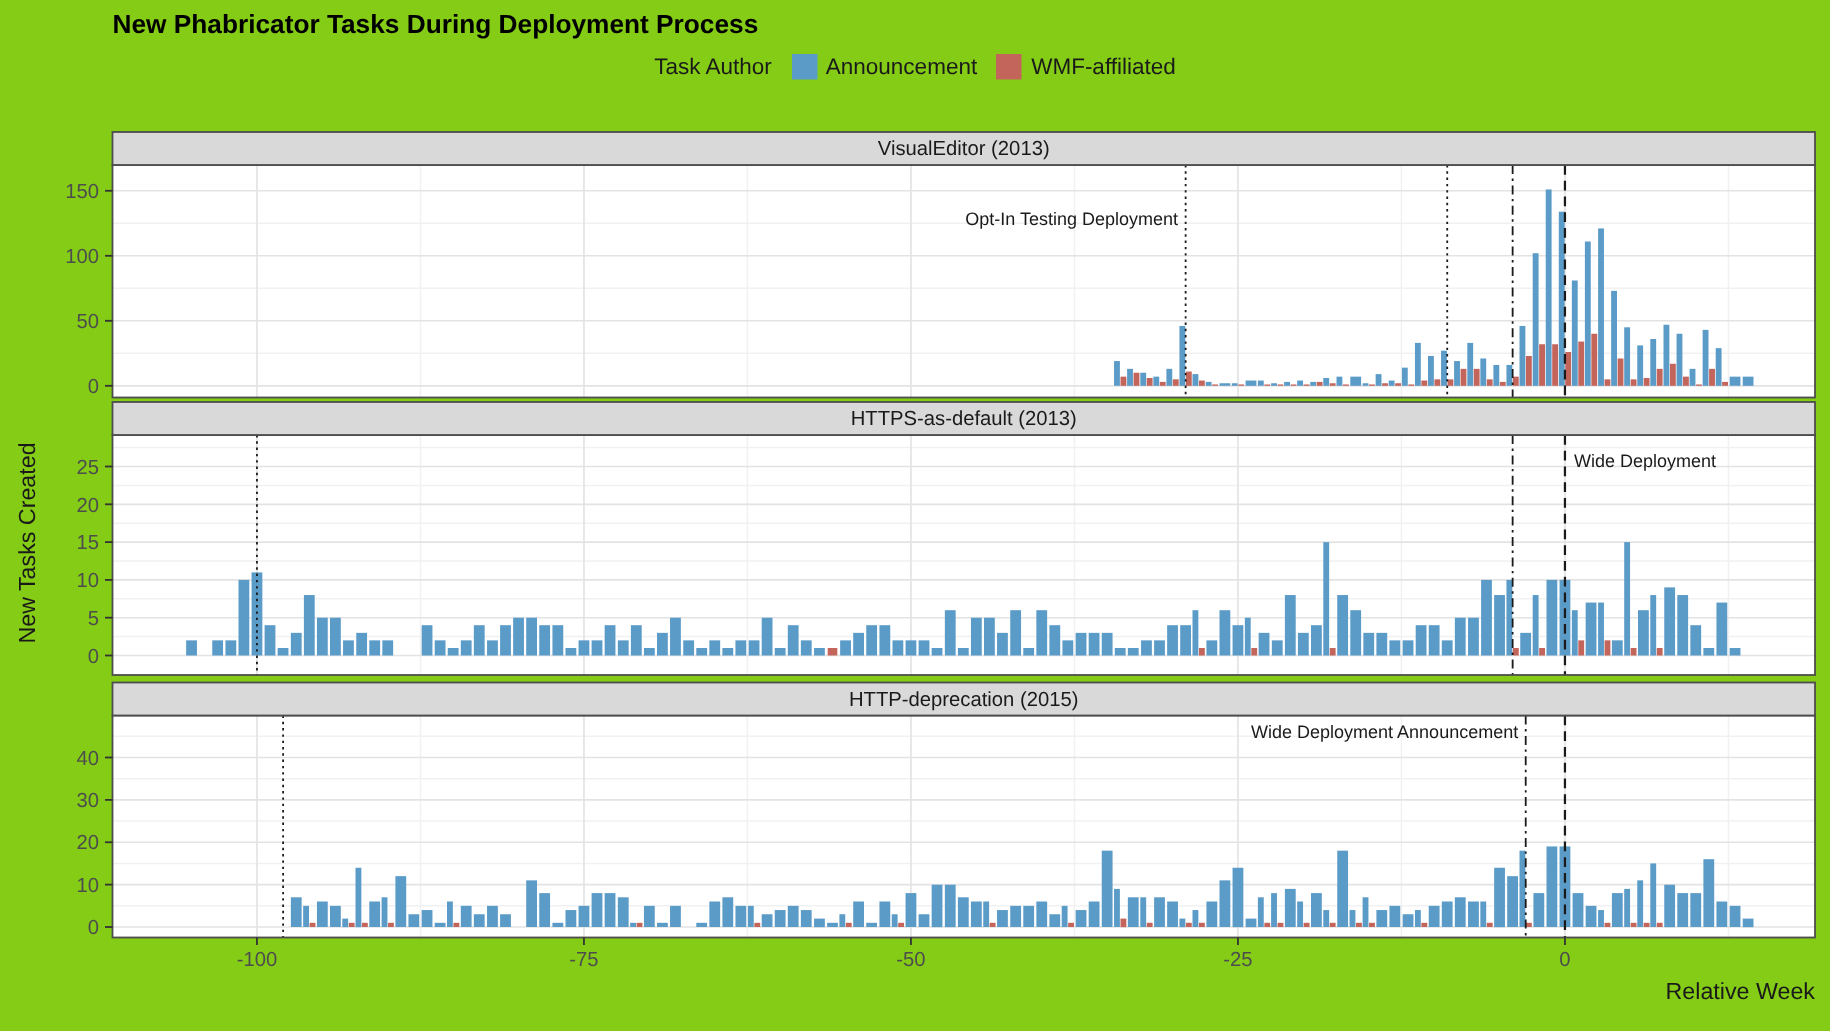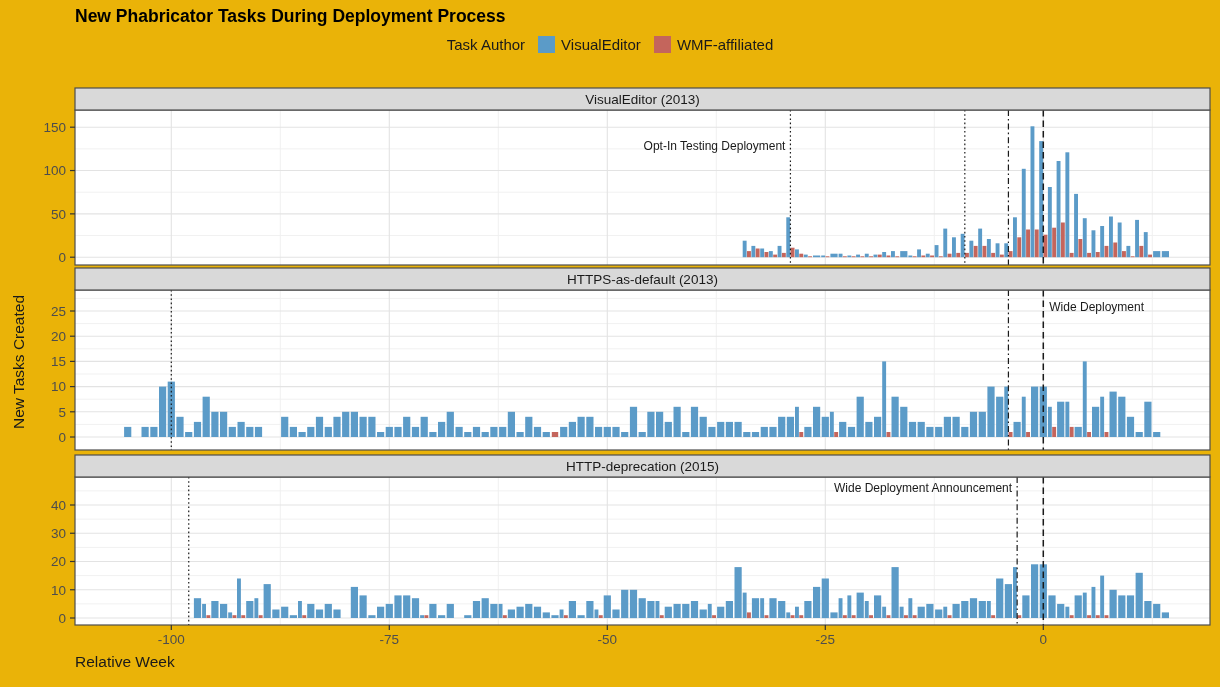--- a/index.html
+++ b/index.html
@@ -3,7 +3,7 @@
 <meta charset="utf-8">
 <style>
   html,body{margin:0;padding:0;background:#fff;}
-  .fig{position:relative;width:1220px;height:687px;background:#eab308;overflow:hidden;
+  .fig{position:relative;width:1220px;height:687px;background:#84cc16;overflow:hidden;
        font-family:"Liberation Sans",sans-serif;color:#000;}
   .title{position:absolute;left:75px;top:6px;font-size:17.5px;font-weight:bold;color:#000;}
   .legend{position:absolute;left:0;top:36px;width:1220px;display:flex;justify-content:center;

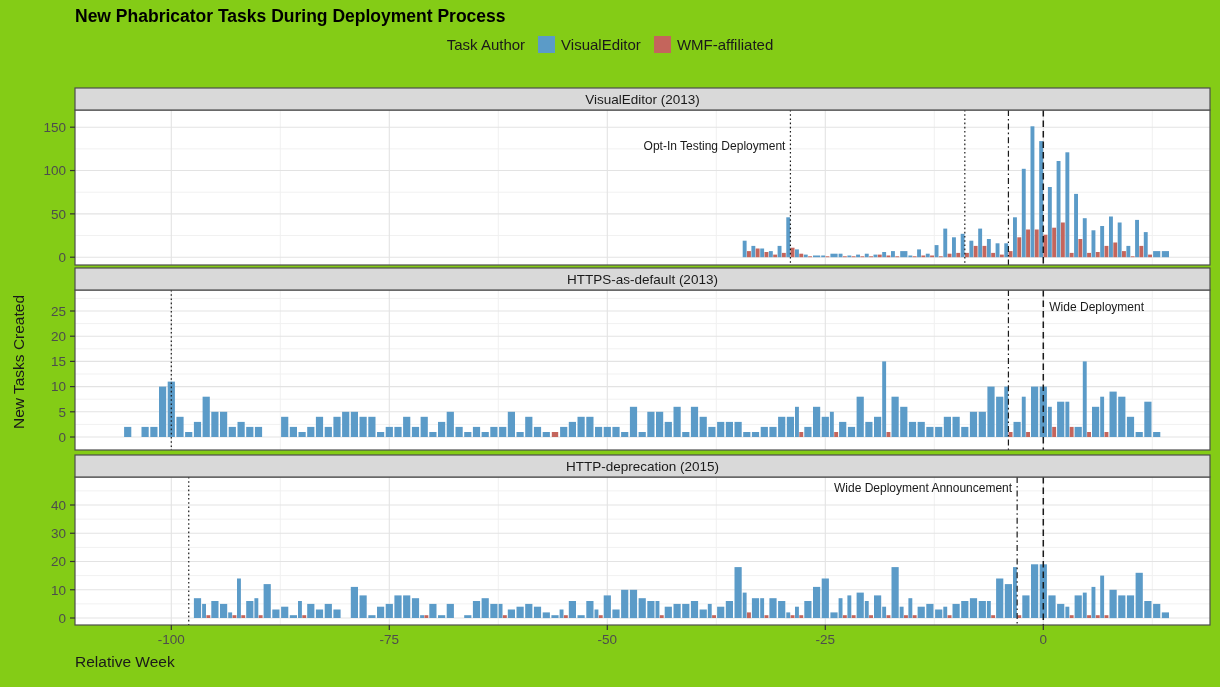--- a/index.html
+++ b/index.html
@@ -27,7 +27,7 @@
     <span>Task Author</span>
     <span class="item">
       <span class="swatch" style="background: rgb(91, 155, 200);"></span>
-      <span>VisualEditor</span>
+      <span>Announcement</span>
     </span>
     <span class="item">
       <span class="swatch" style="background: rgb(196, 101, 92);"></span>

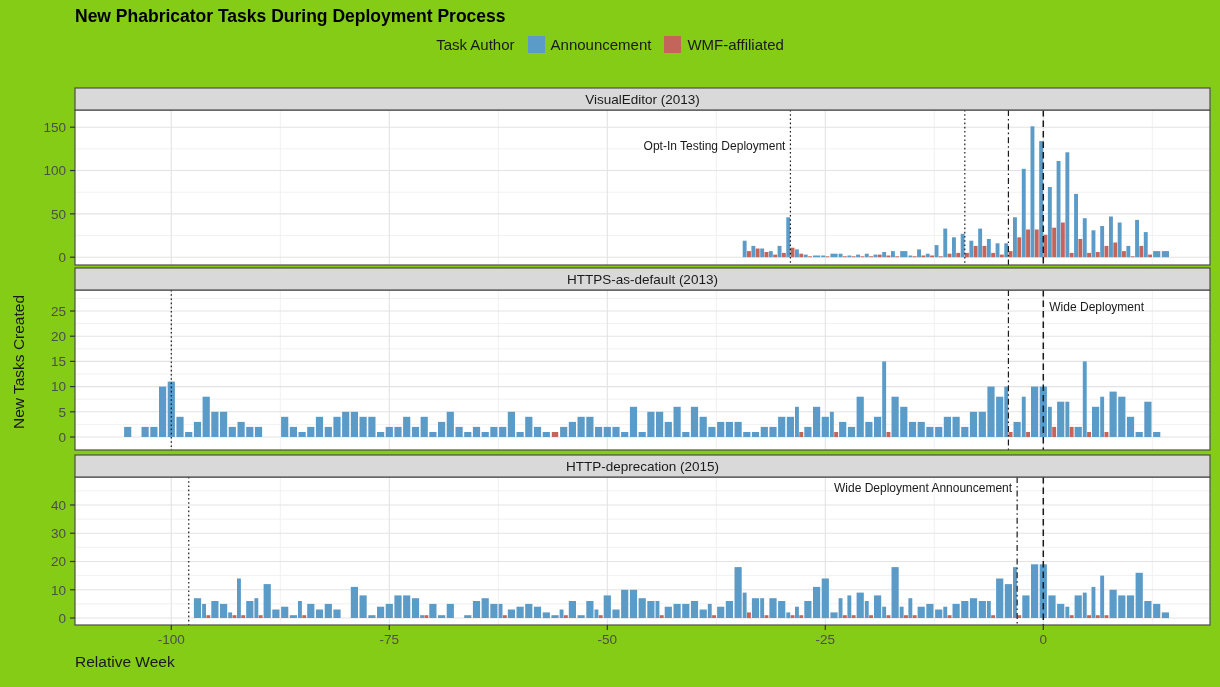--- a/index.html
+++ b/index.html
@@ -12,7 +12,7 @@
   .legend .item{display:flex;align-items:center;}
   .ylab{position:absolute;left:-66px;top:353px;width:170px;height:18px;text-align:center;
         font-size:15.5px;color:#1a1a1a;transform:rotate(-90deg);}
-  .xlab{position:absolute;left:75px;top:653px;width:1135px;text-align:left;
+  .xlab{position:absolute;left:75px;top:653px;width:1135px;text-align:right;
         font-size:15.5px;color:#1a1a1a;}
   svg{position:absolute;left:0;top:0;}
   svg text{font-family:"Liberation Sans",sans-serif;}

